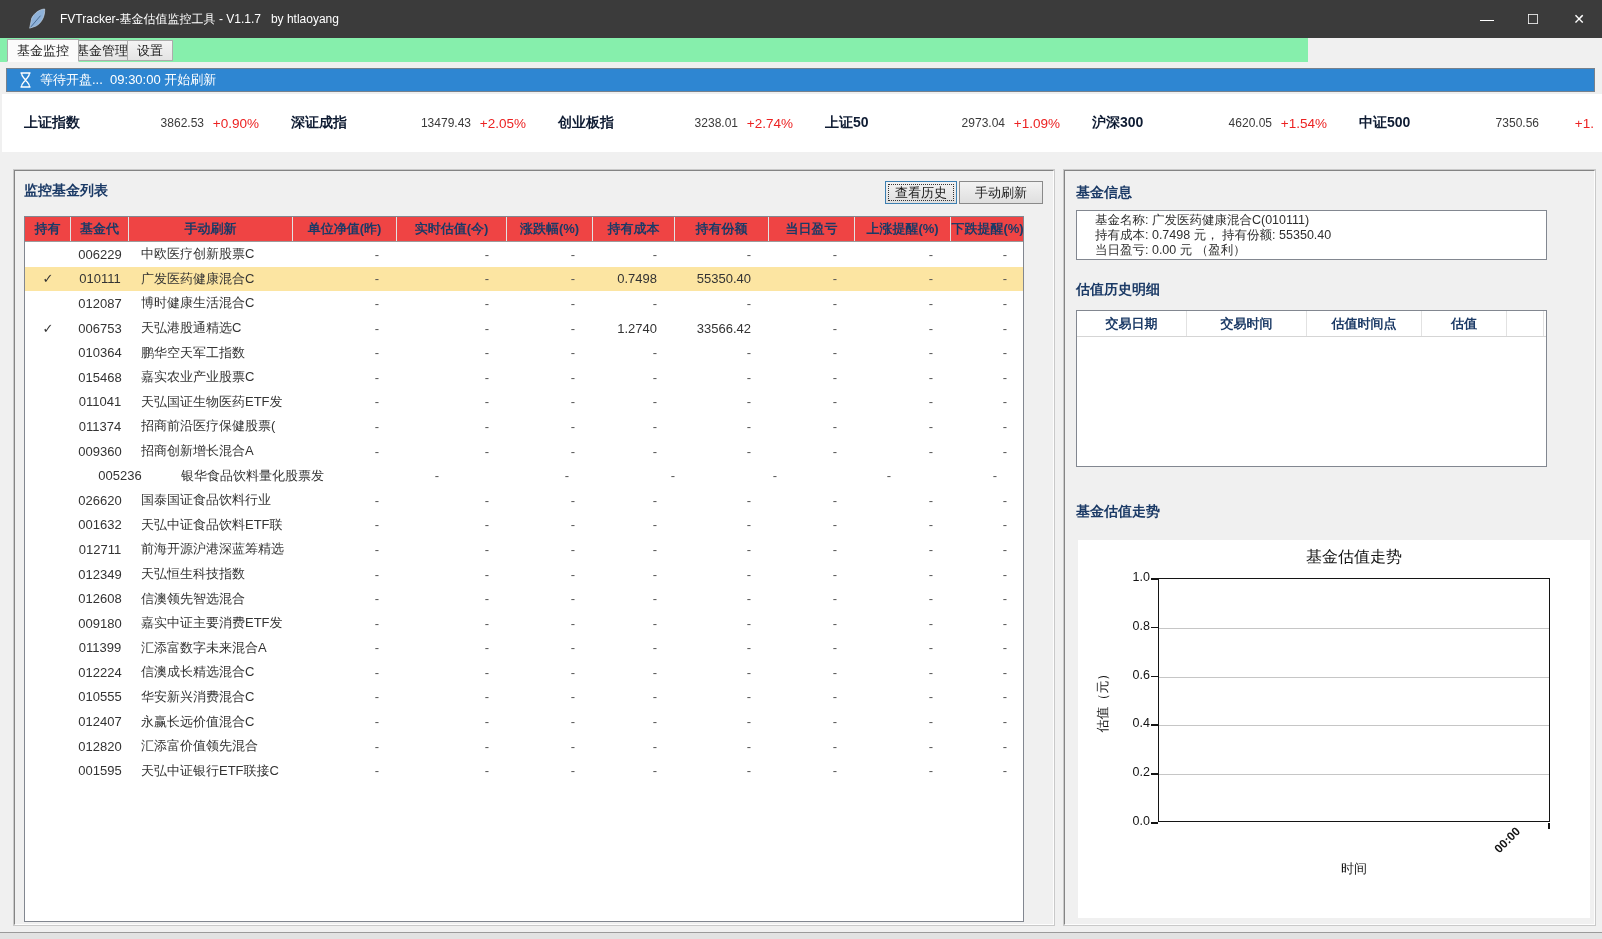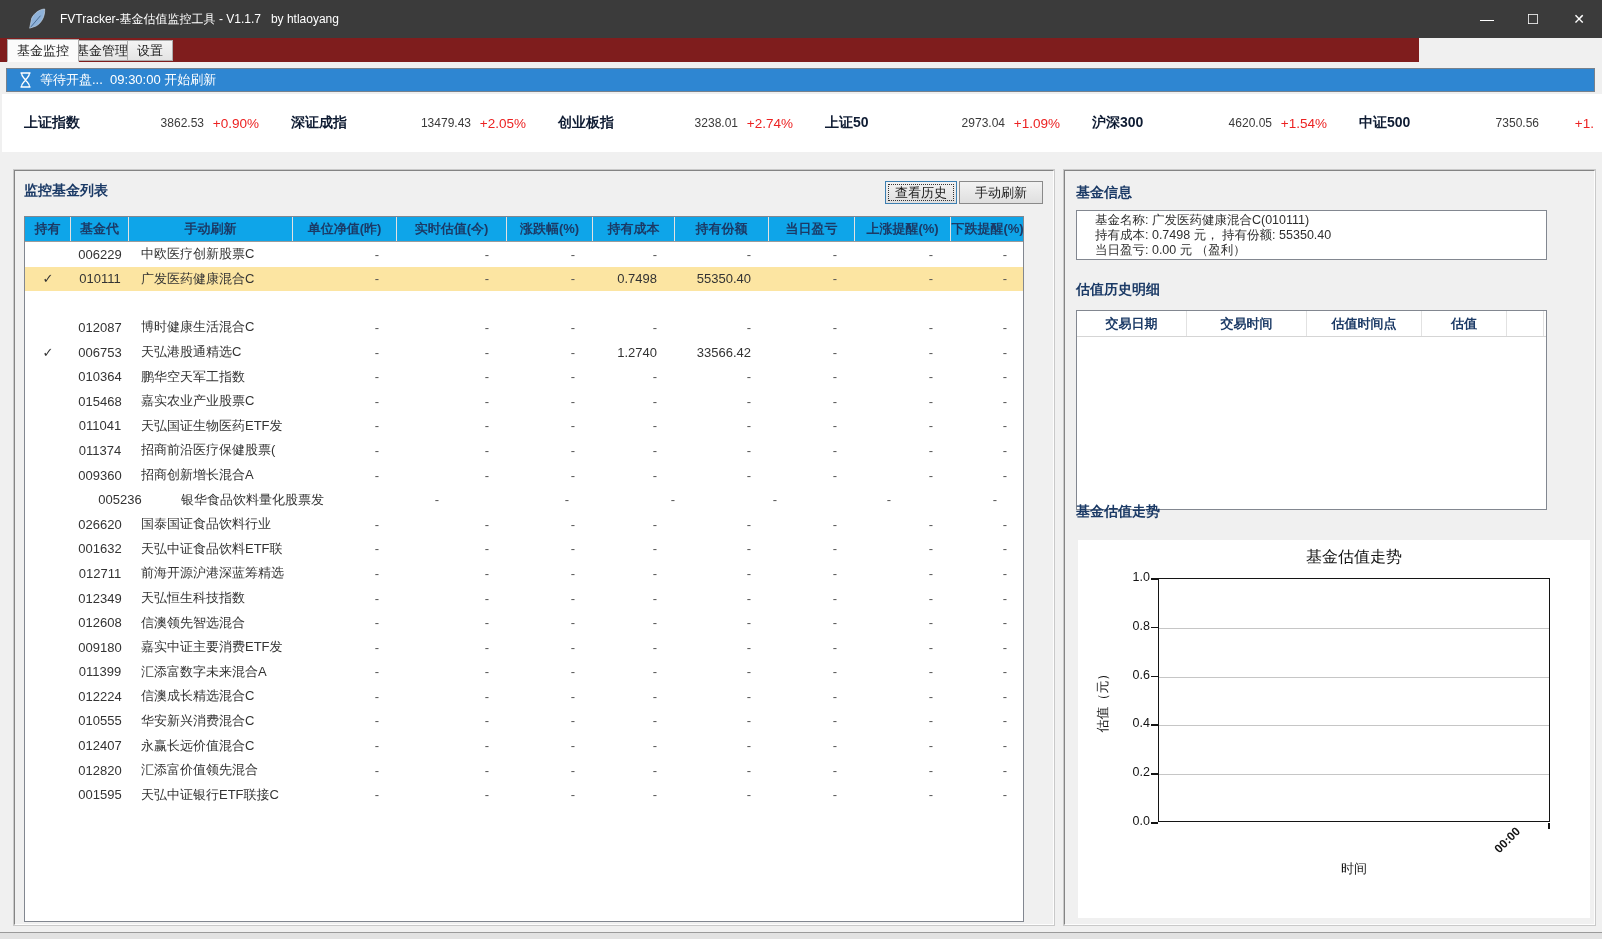--- a/index.html
+++ b/index.html
@@ -18,7 +18,7 @@
   .winbtn { width:46px; height:38px; display:flex; align-items:center; justify-content:center;
     color:#FFFFFF; font-size:14px; cursor:default; }
   
-  .tabbar { position:absolute; left:0; top:38px; width:1419px; height:24px; background:#7f1d1d; }
+  .tabbar { position:absolute; left:0; top:38px; width:1308px; height:24px; background:#86efac; }
   .tab { position:absolute; top:2px; height:21px; padding:0 9px; font-size:13px;
     background:linear-gradient(#F4F4F4,#E4E4E4); border:1px solid #ACACAC;
     display:flex; align-items:center; color:#1A1A1A; }

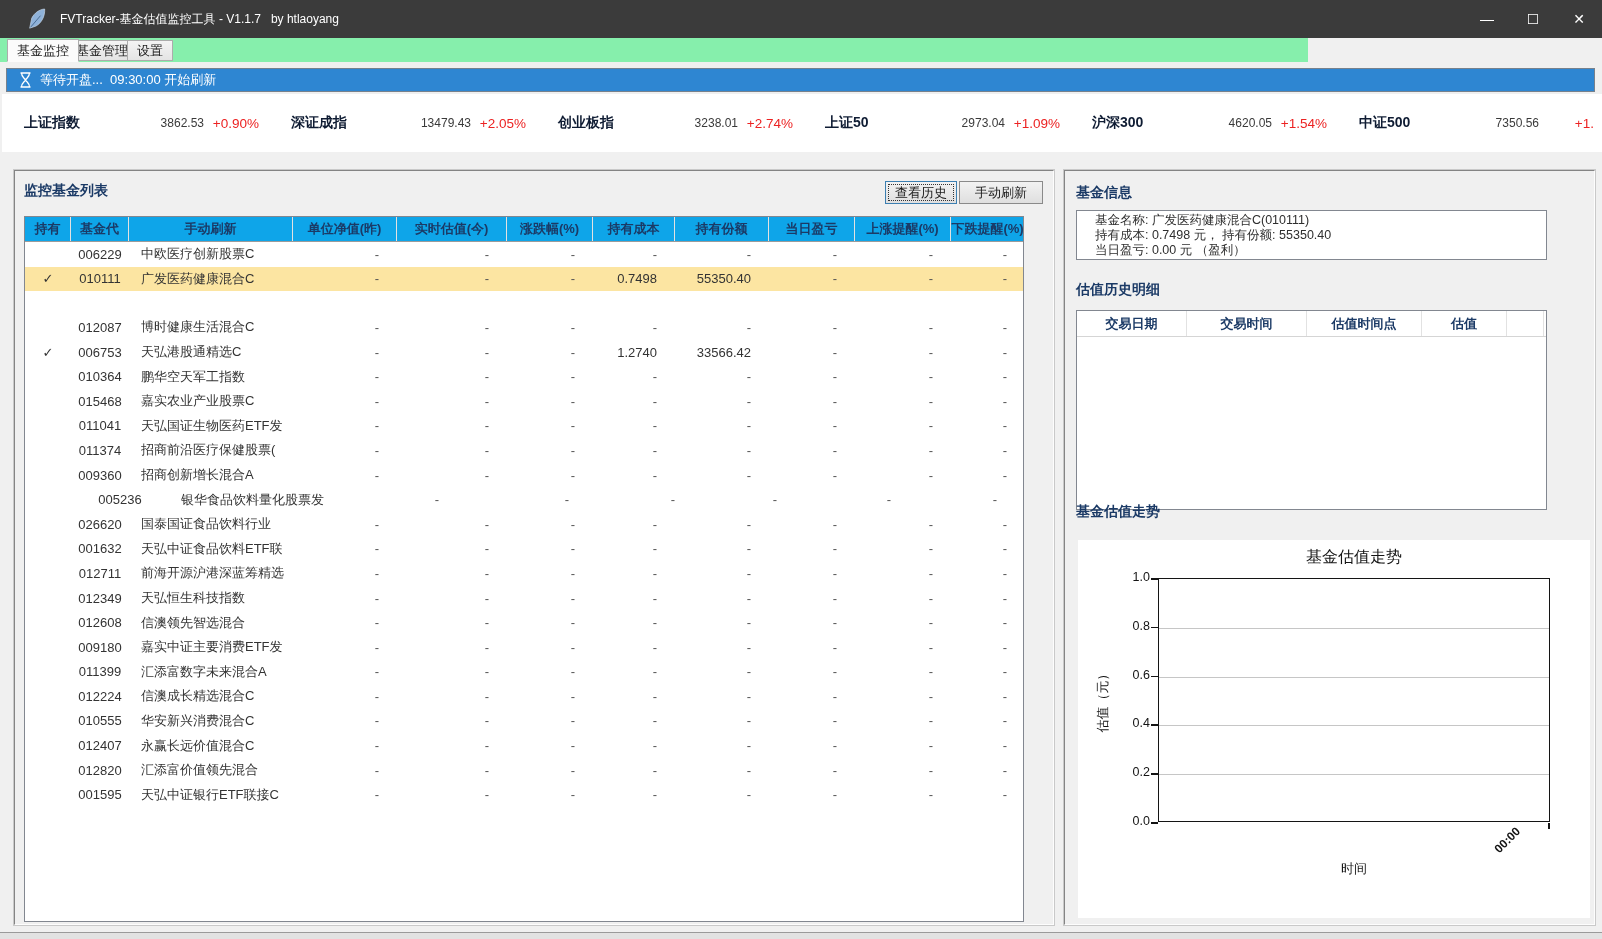--- a/index.html
+++ b/index.html
@@ -51,7 +51,7 @@
   
   .fund-table { position:absolute; left:9px; top:45px; width:1000px; height:706px;
     background:#FFFFFF; border:1px solid #828790; overflow:hidden; }
-  .ft-header { display:grid; height:25px; border-bottom:1px solid #9B9B9B; background:#0ea5e9; }
+  .ft-header { display:grid; height:25px; border-bottom:1px solid #9B9B9B; background:#ef4444; }
   .ft-header .hc { font-weight:bold; font-size:13px; color:#1B3A66;
     display:flex; align-items:center; justify-content:center;
     border-right:1px solid #E2E2E2; overflow:hidden; white-space:nowrap; }

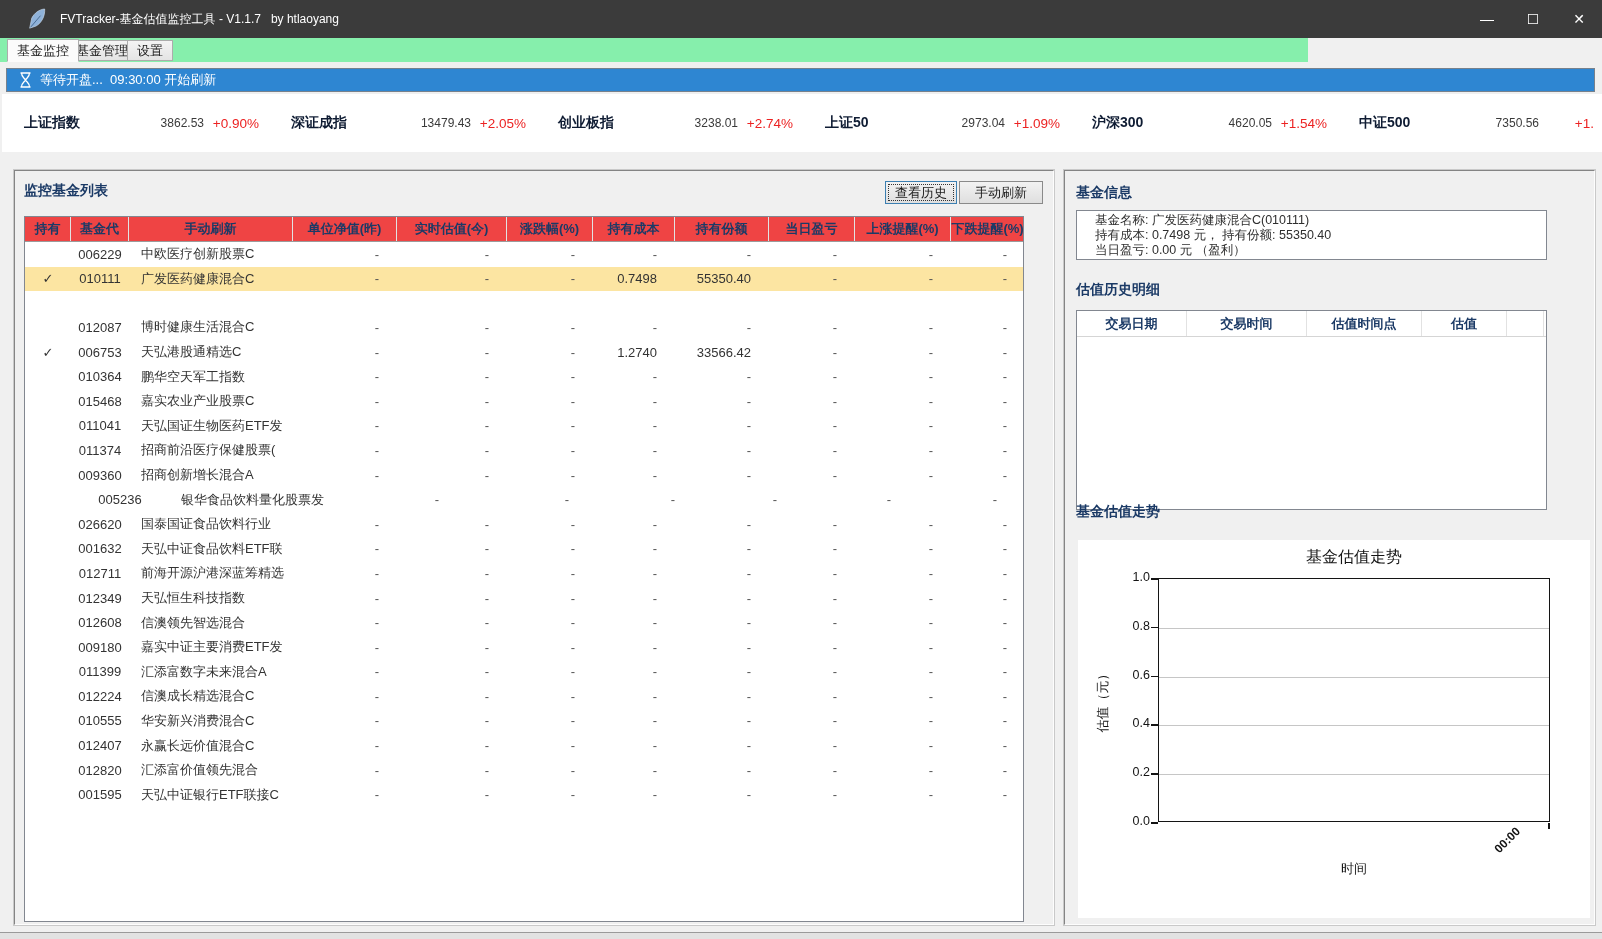--- a/index.html
+++ b/index.html
@@ -202,7 +202,7 @@
           <div class="c right dash">-</div>
           <div class="c right dash">-</div>
         </div>
-        <div class="ft-row" style="grid-template-columns: 46px 58px 164px 104px 110px 86px 82px 94px 86px 96px 74px; margin-top: 24px;">
+        <div class="ft-row" style="grid-template-columns: 46px 58px 164px 104px 110px 86px 82px 94px 86px 96px 74px;">
           <div class="c center"></div>
           <div class="c center">012087</div>
           <div class="c left">博时健康生活混合C</div>

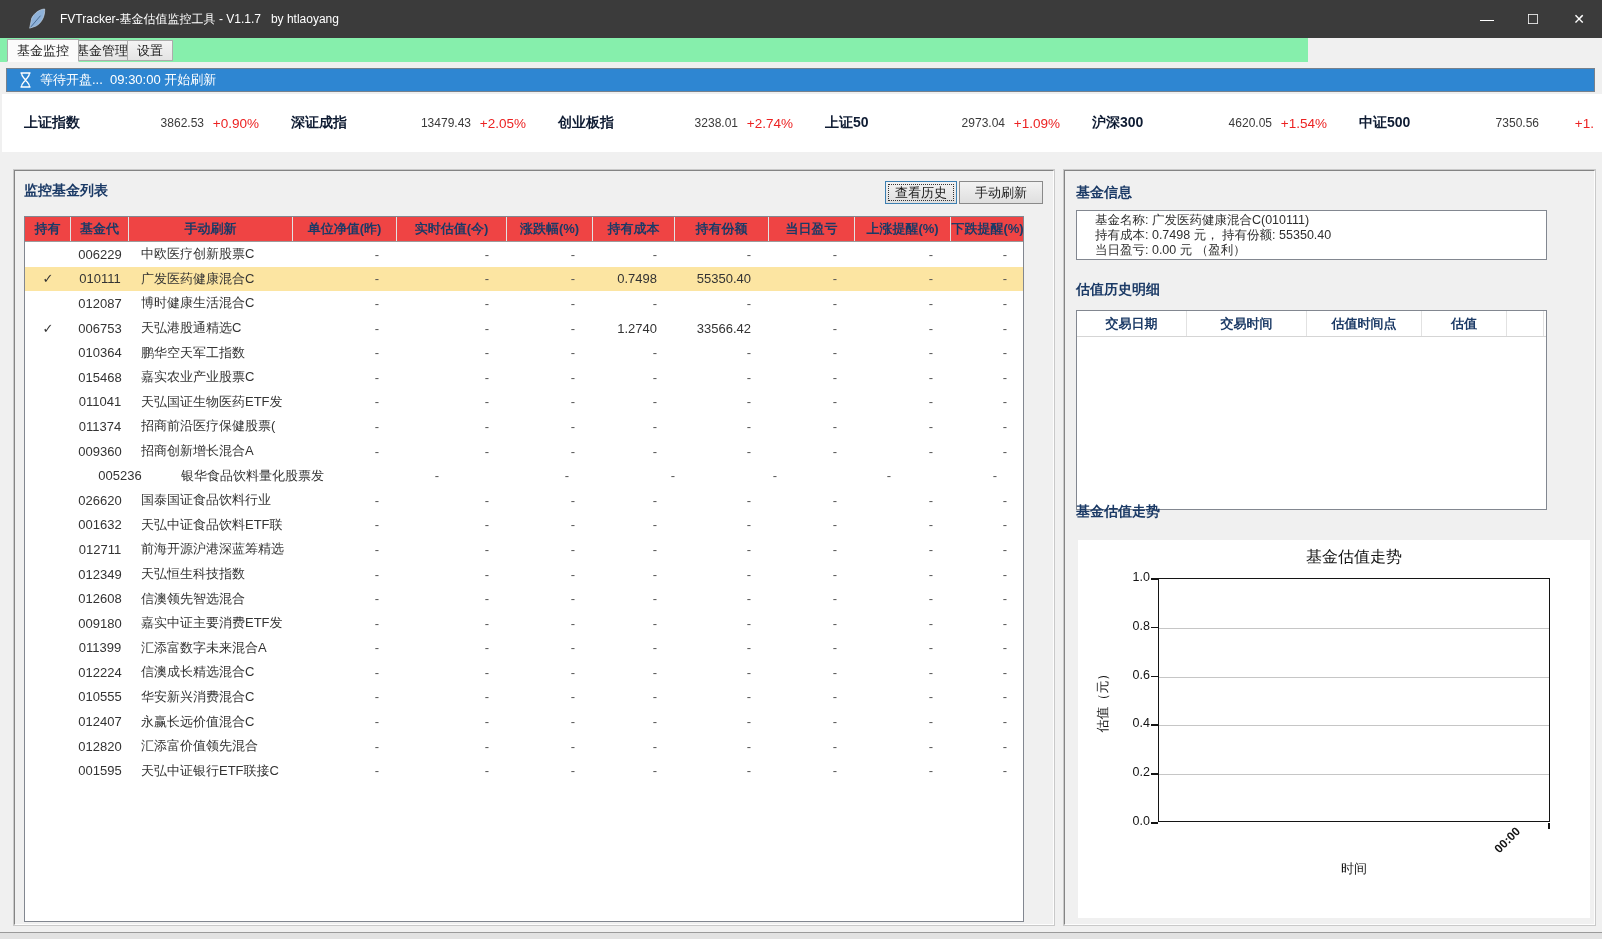--- a/index.html
+++ b/index.html
@@ -68,7 +68,7 @@
     background:#FFFFFF; border:1px solid #828790; padding:2px 18px;
     font-size:12.5px; line-height:15px; color:#2E2E2E; }
   
-  .histbox { position:absolute; left:11px; top:139px; width:471px; height:200px;
+  .histbox { position:absolute; left:11px; top:139px; width:471px; height:157px;
     background:#FFFFFF; border:1px solid #828790; }
   .hist-header { display:grid; height:26px; border-bottom:1px solid #D5D5D5; }
   .hist-header .hc { font-weight:bold; font-size:13px; color:#1B3A66;

